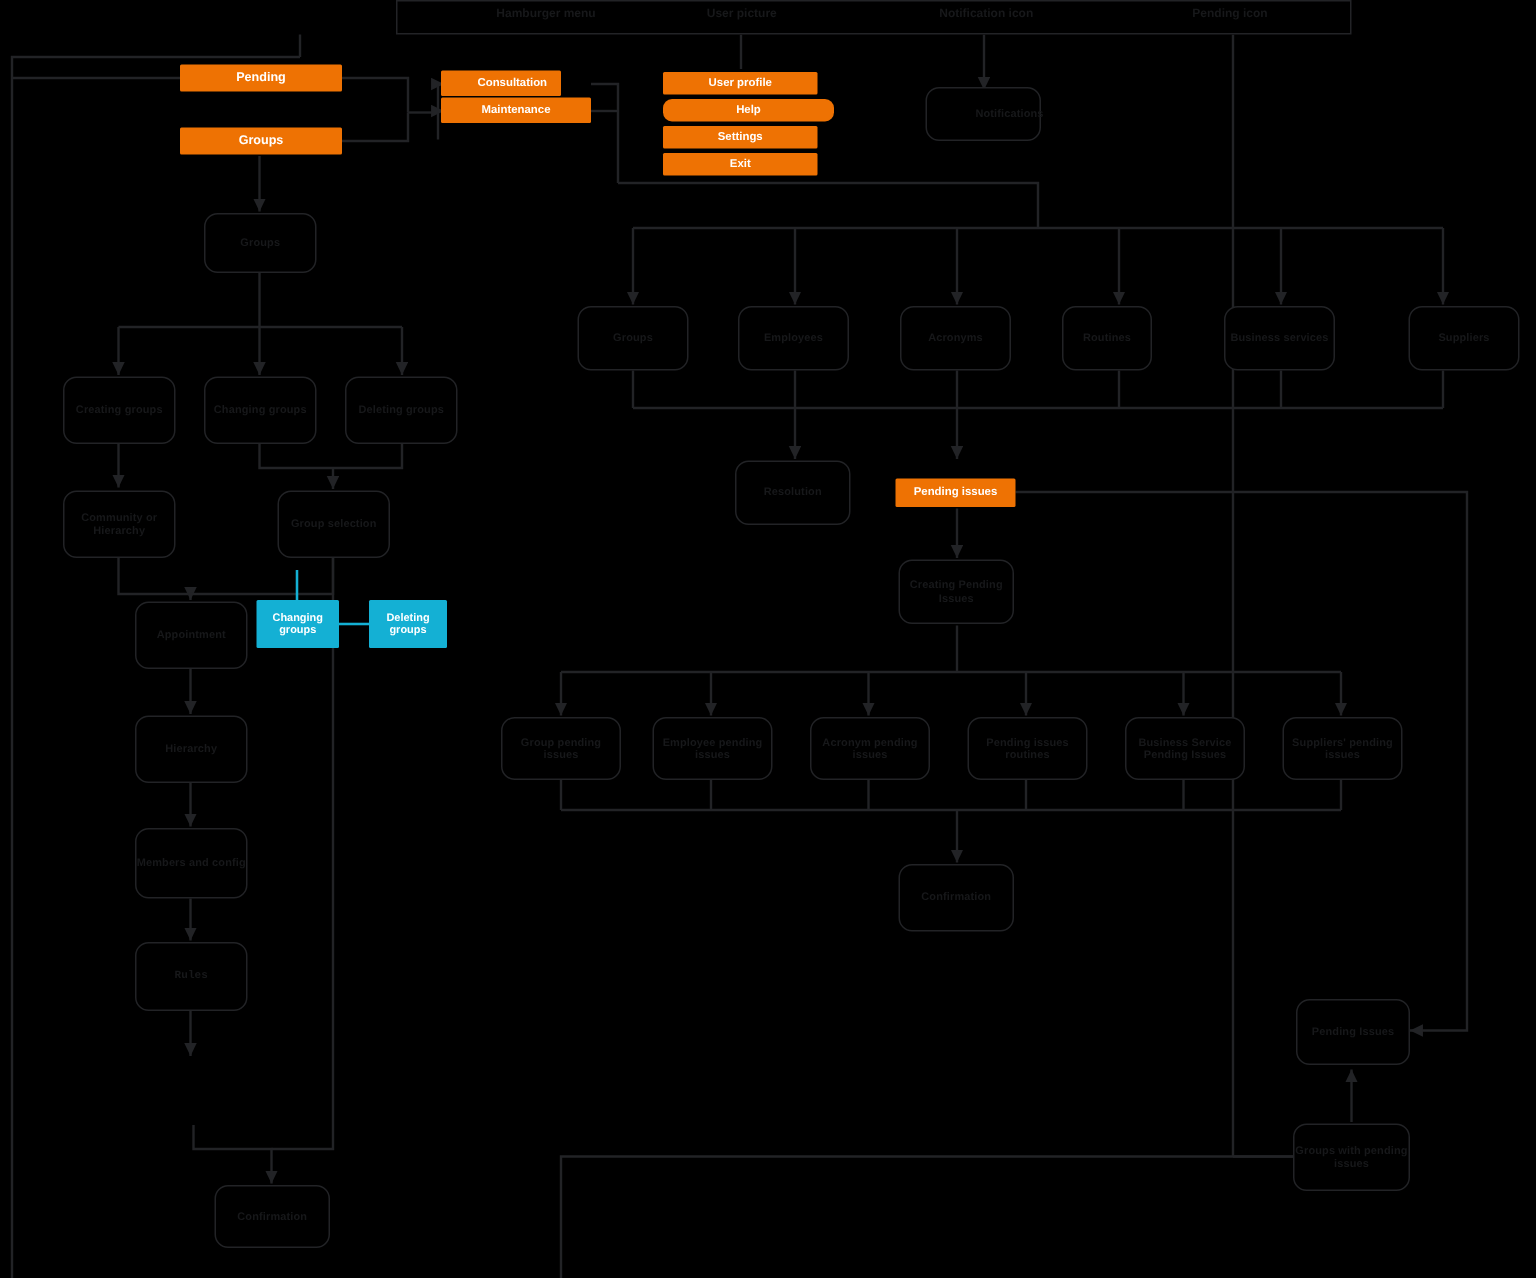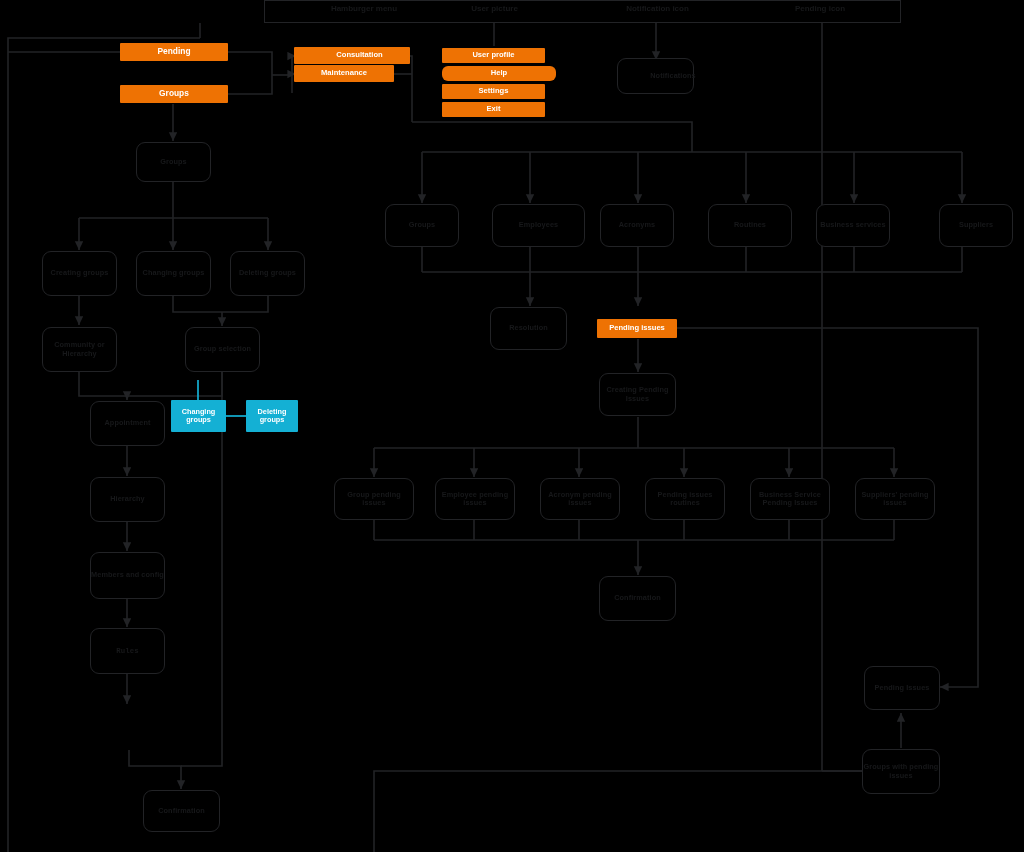--- a/index.html
+++ b/index.html
@@ -150,7 +150,7 @@
   <div class="node onode" style="left:120px;top:43px;width:108px;height:18px;">Pending</div>
   <div class="node onode" style="left:120px;top:85px;width:108px;height:18px;">Groups</div>
 
-  <div class="node onode sm" style="left:294px;top:47px;width:116px;height:17px;padding-left:15px;">Consultation</div>
+  <div class="node onode sm" style="left:294px;top:47px;width:80px;height:17px;padding-left:15px;">Consultation</div>
   <div class="node onode sm" style="left:294px;top:65px;width:100px;height:17px;">Maintenance</div>
 
   <div class="node onode sm" style="left:442px;top:48px;width:103px;height:15px;">User profile</div>

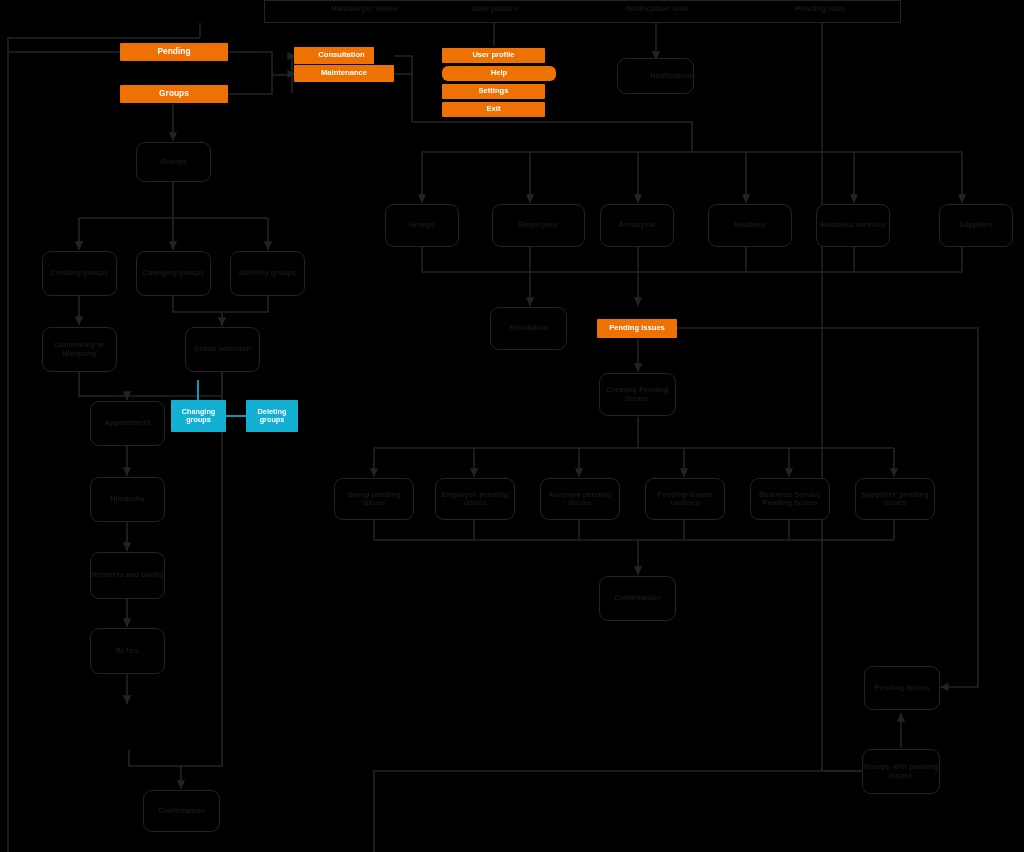--- a/index.html
+++ b/index.html
@@ -185,7 +185,7 @@
   <div class="node rnode" style="left:143px;top:790px;width:77px;height:42px;">Confirmation</div>
 
   <div class="node rnode" style="left:385px;top:204px;width:74px;height:43px;">Groups</div>
-  <div class="node rnode" style="left:492px;top:204px;width:93px;height:43px;">Employees</div>
+  <div class="node rnode" style="left:492px;top:204px;width:74px;height:43px;">Employees</div>
   <div class="node rnode" style="left:600px;top:204px;width:74px;height:43px;">Acronyms</div>
   <div class="node rnode" style="left:708px;top:204px;width:84px;height:43px;">Routines</div>
   <div class="node rnode" style="left:816px;top:204px;width:74px;height:43px;">Business services</div>

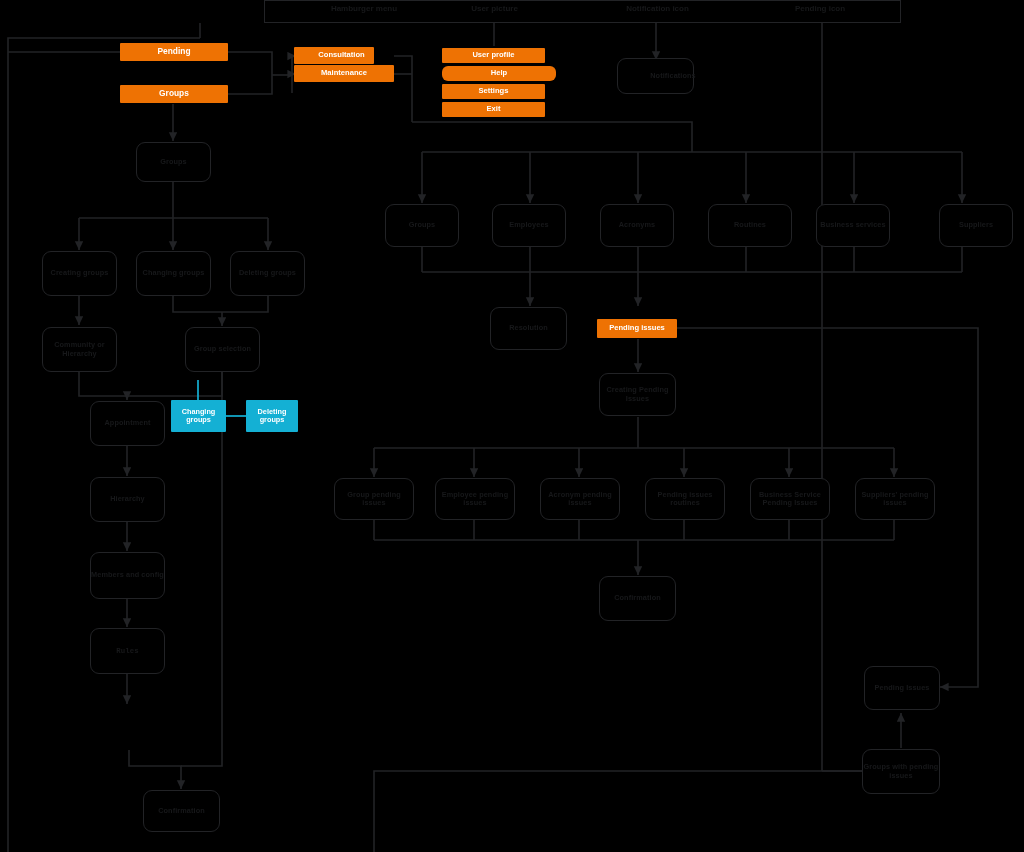--- a/index.html
+++ b/index.html
@@ -187,7 +187,7 @@
   <div class="node rnode" style="left:385px;top:204px;width:74px;height:43px;">Groups</div>
   <div class="node rnode" style="left:492px;top:204px;width:74px;height:43px;">Employees</div>
   <div class="node rnode" style="left:600px;top:204px;width:74px;height:43px;">Acronyms</div>
-  <div class="node rnode" style="left:708px;top:204px;width:84px;height:43px;">Routines</div>
+  <div class="node rnode" style="left:708px;top:204px;width:60px;height:43px;">Routines</div>
   <div class="node rnode" style="left:816px;top:204px;width:74px;height:43px;">Business services</div>
   <div class="node rnode" style="left:924px;top:204px;width:74px;height:43px;margin-left:15px;">Suppliers</div>
 

